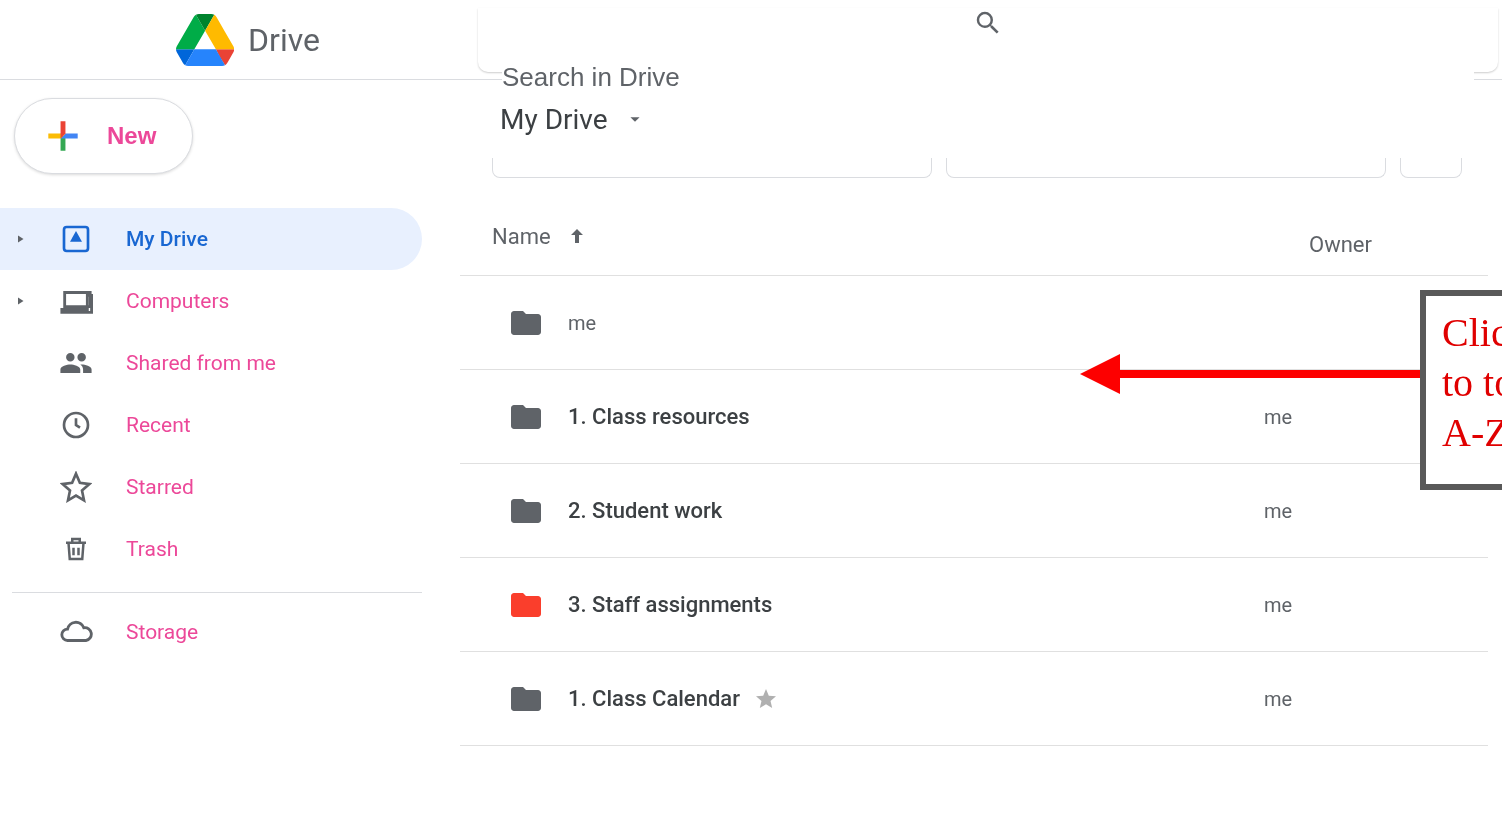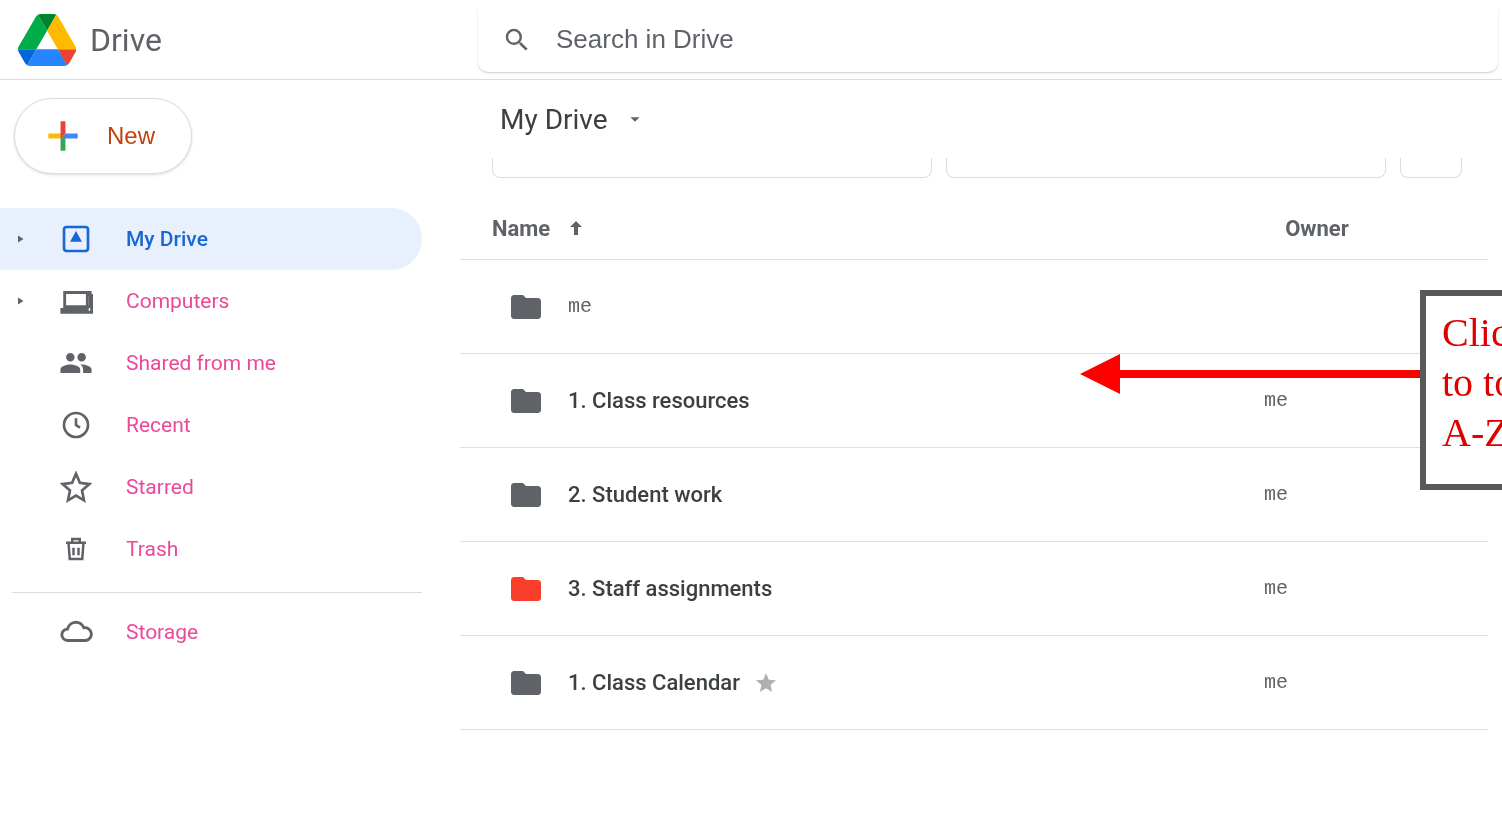--- a/index.html
+++ b/index.html
@@ -7,7 +7,7 @@
 
 
 .header { display: flex; align-items: center; height: 80px; border-bottom: 1px solid #dadce0; padding-left: 18px; }
-.logo-wrap { display: flex; align-items: center; gap: 14px; width: 460px; }
+.logo-wrap { display: flex; align-items: center; gap: 14px; width: 460px; justify-content: center; }
 .app-name { font-size: 32px; color: #5f6368; }
 .search-wrap { flex: 1; }
 .search-bar { display: flex; align-items: center; height: 64px; width: 1020px; border-radius: 0 0 10px 10px; box-shadow: 0 1px 2px rgba(0,0,0,.2); padding: 0 24px; gap: 24px; }

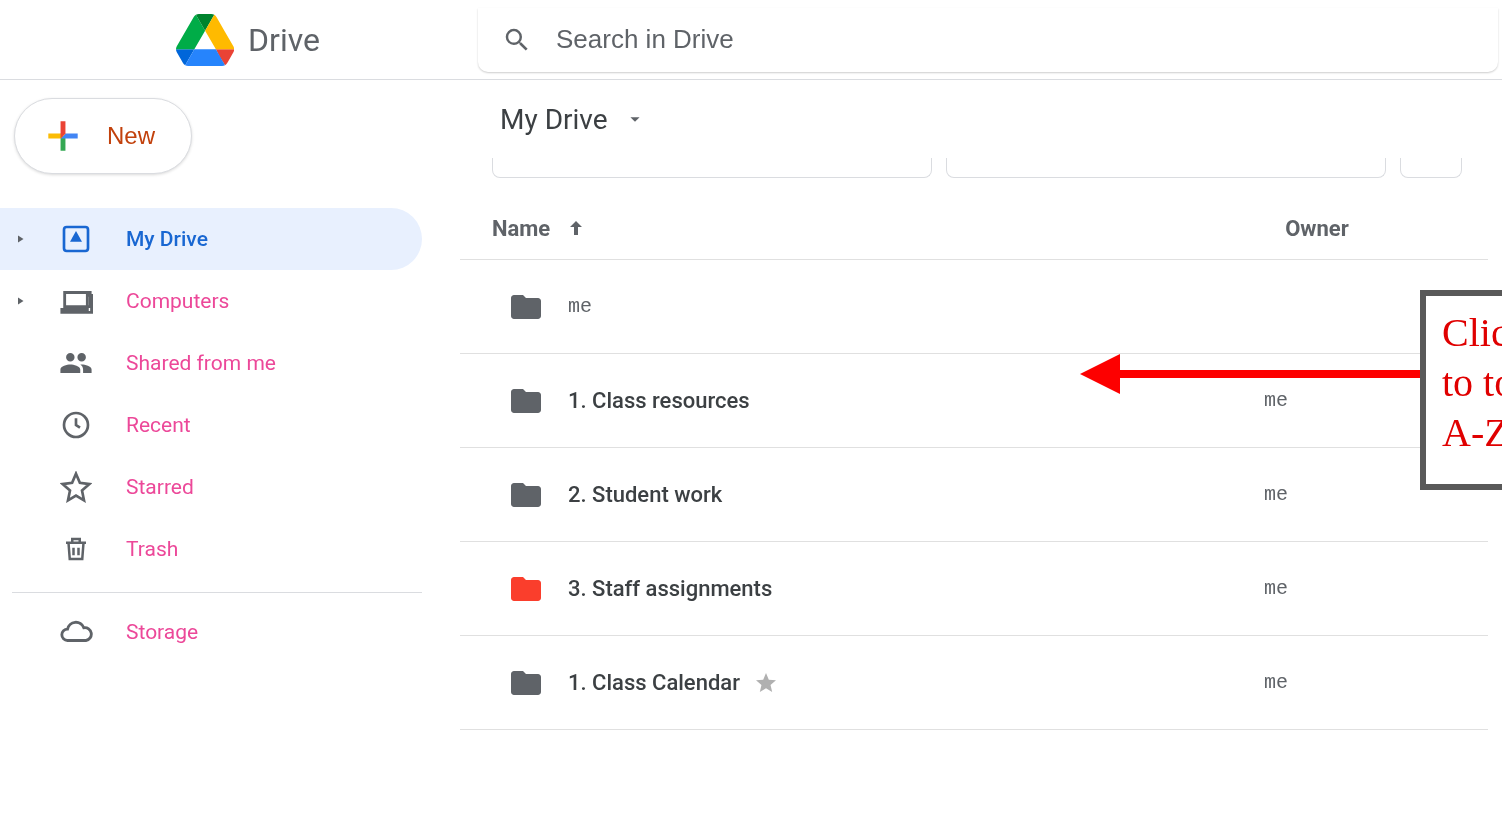--- a/index.html
+++ b/index.html
@@ -10,7 +10,7 @@
 .logo-wrap { display: flex; align-items: center; gap: 14px; width: 460px; justify-content: center; }
 .app-name { font-size: 32px; color: #5f6368; }
 .search-wrap { flex: 1; }
-.search-bar { display: flex; align-items: center; height: 64px; width: 1020px; border-radius: 0 0 10px 10px; box-shadow: 0 1px 2px rgba(0,0,0,.2); padding: 0 24px; gap: 24px; }
+.search-bar { display: flex; align-items: center; height: 64px; width: 1020px; border-radius: 0 0 10px 10px; box-shadow: 0 1px 2px rgba(0,0,0,.2); padding: 0 24px; gap: 24px; flex-direction: column; }
 .search-input { border: none; outline: none; font-size: 26px; color: #5f6368; width: 100%; }
 .search-input::placeholder { color: #5f6368; }
 

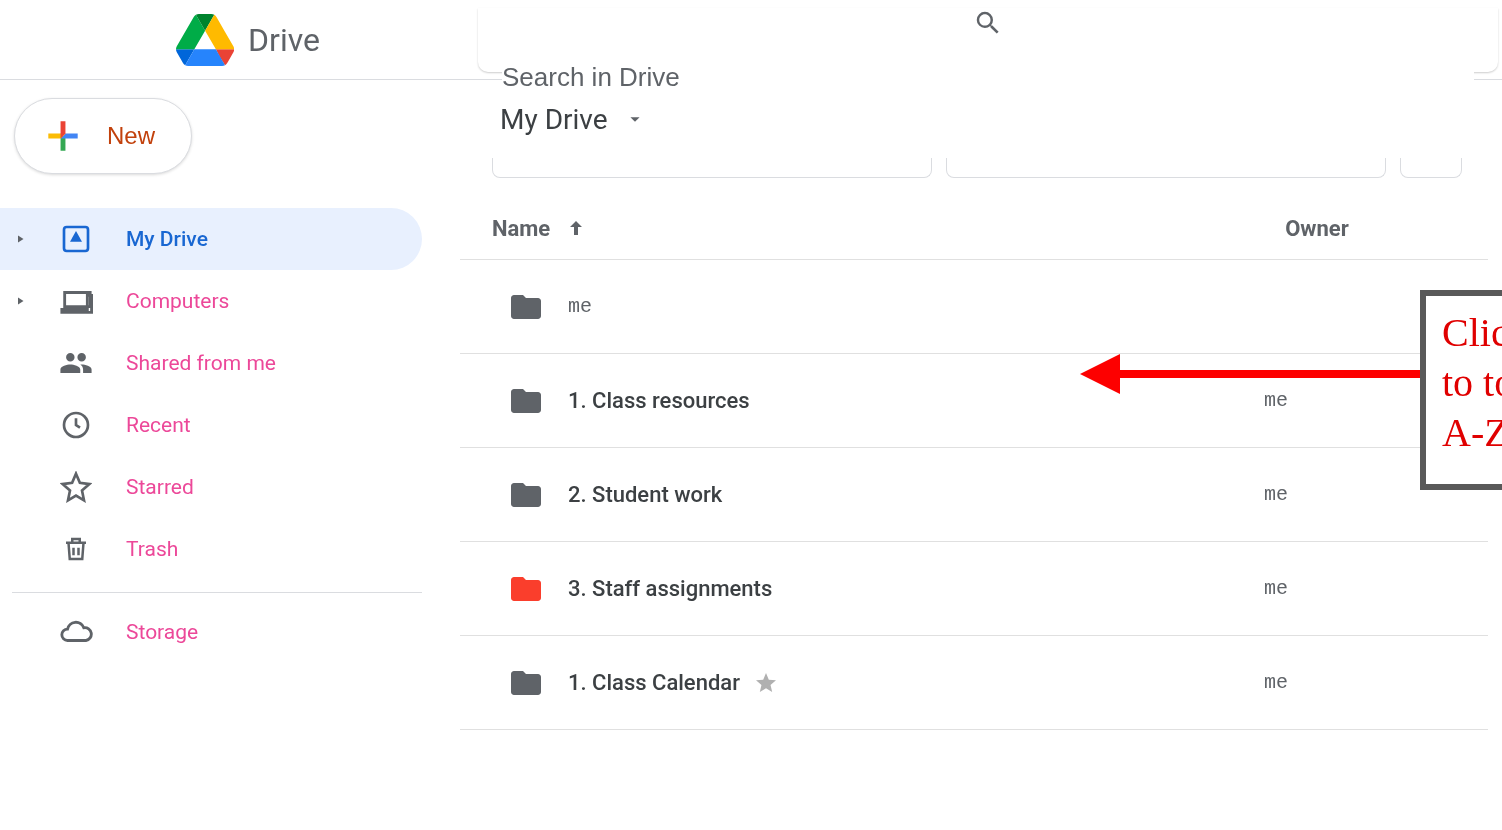--- a/index.html
+++ b/index.html
@@ -21,7 +21,7 @@
 
 
 .new-btn { display: inline-flex; align-items: center; gap: 22px; height: 76px; padding: 0 36px 0 26px; margin-left: 14px; border-radius: 40px; border: 1px solid #dadce0; box-shadow: 0 1px 3px rgba(0,0,0,.15); background: #fff; cursor: pointer; }
-.new-btn span.label { font-size: 24px; color: #c2410c; font-weight: 400; }
+.new-btn span.label { font-size: 24px; color: #ec4899; font-weight: 700; }
 
 
 .nav { margin-top: 34px; }

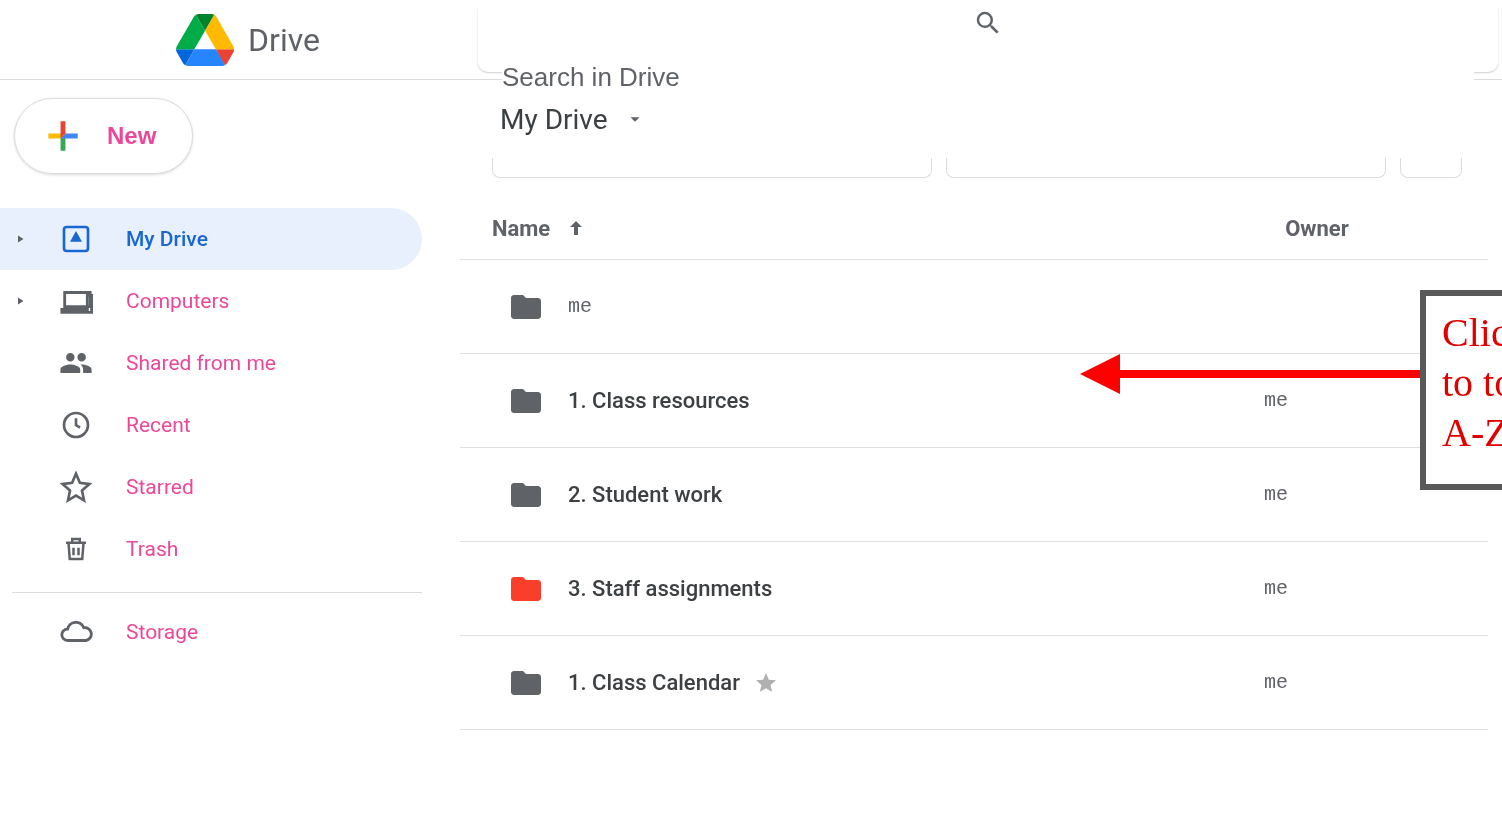--- a/index.html
+++ b/index.html
@@ -37,7 +37,7 @@
 .chip { height: 20px; width: 440px; border: 1px solid #dadce0; border-top: none; border-radius: 0 0 8px 8px; }
 .chip.small { width: 62px; }
 
-.col-head { display: flex; align-items: center; padding: 18px 0 18px 32px; border-bottom: 1px solid #e0e0e0; color: #5f6368; font-size: 22px; font-weight: 700; }
+.col-head { display: flex; align-items: center; padding: 18px 0 18px 32px; border-bottom: 1px solid #e0e0e0; color: #5f6368; font-size: 22px; font-weight: 400; }
 .col-name { display: flex; align-items: center; gap: 14px; width: 770px; cursor: pointer; }
 .col-owner { flex: 0 0 110px; text-align: center; cursor: pointer; }
 

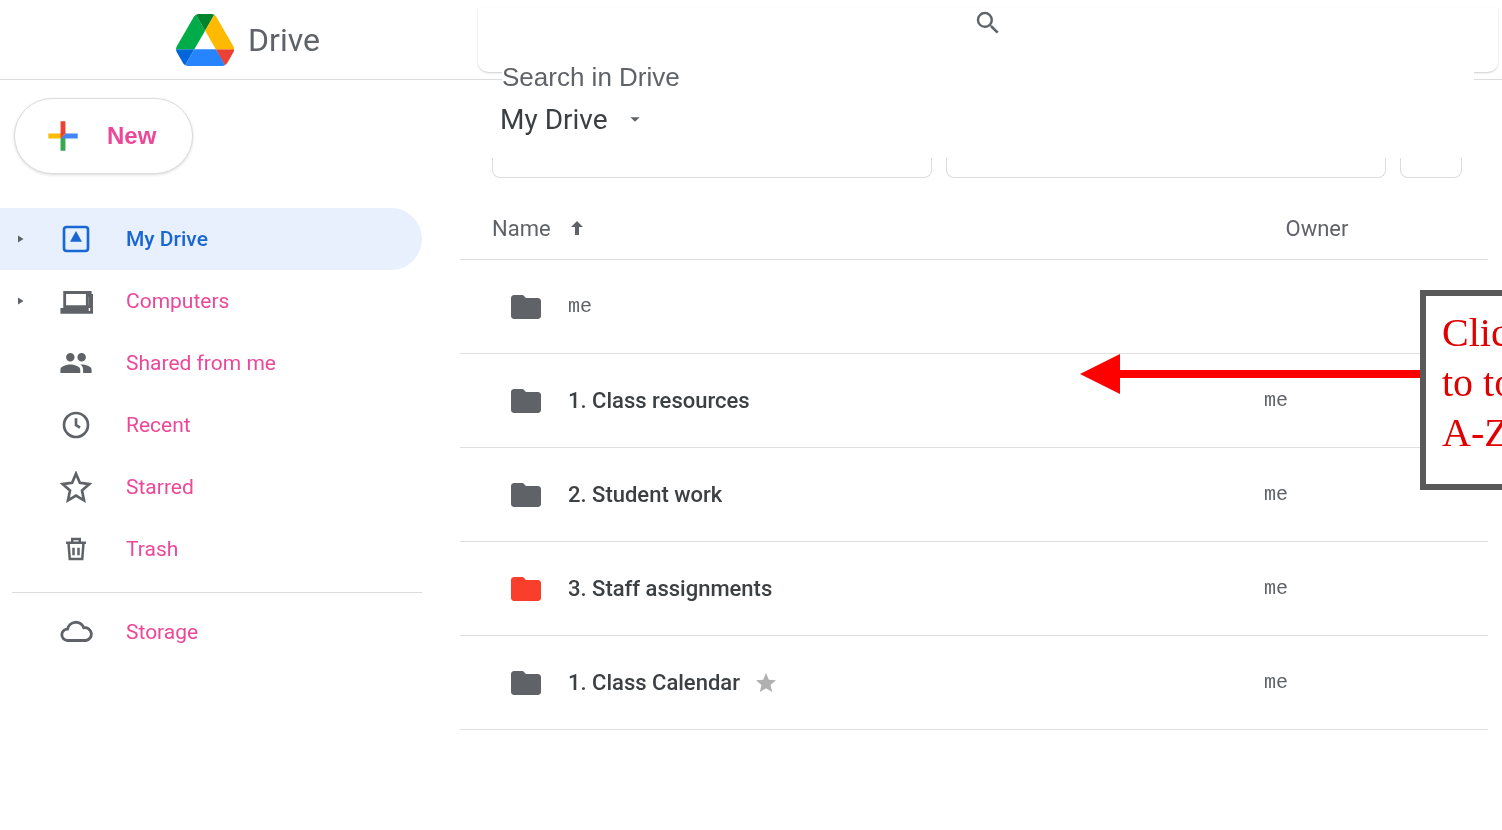--- a/index.html
+++ b/index.html
@@ -39,7 +39,7 @@
 
 .col-head { display: flex; align-items: center; padding: 18px 0 18px 32px; border-bottom: 1px solid #e0e0e0; color: #5f6368; font-size: 22px; font-weight: 400; }
 .col-name { display: flex; align-items: center; gap: 14px; width: 770px; cursor: pointer; }
-.col-owner { flex: 0 0 110px; text-align: center; cursor: pointer; }
+.col-owner { flex: 0 0 110px; text-align: right; cursor: pointer; margin-top: 16px; }
 
 .file-row { display: flex; align-items: center; height: 94px; border-bottom: 1px solid #e0e0e0; padding-left: 48px; cursor: pointer; }
 .file-row .ficon { width: 60px; display: flex; align-items: center; }

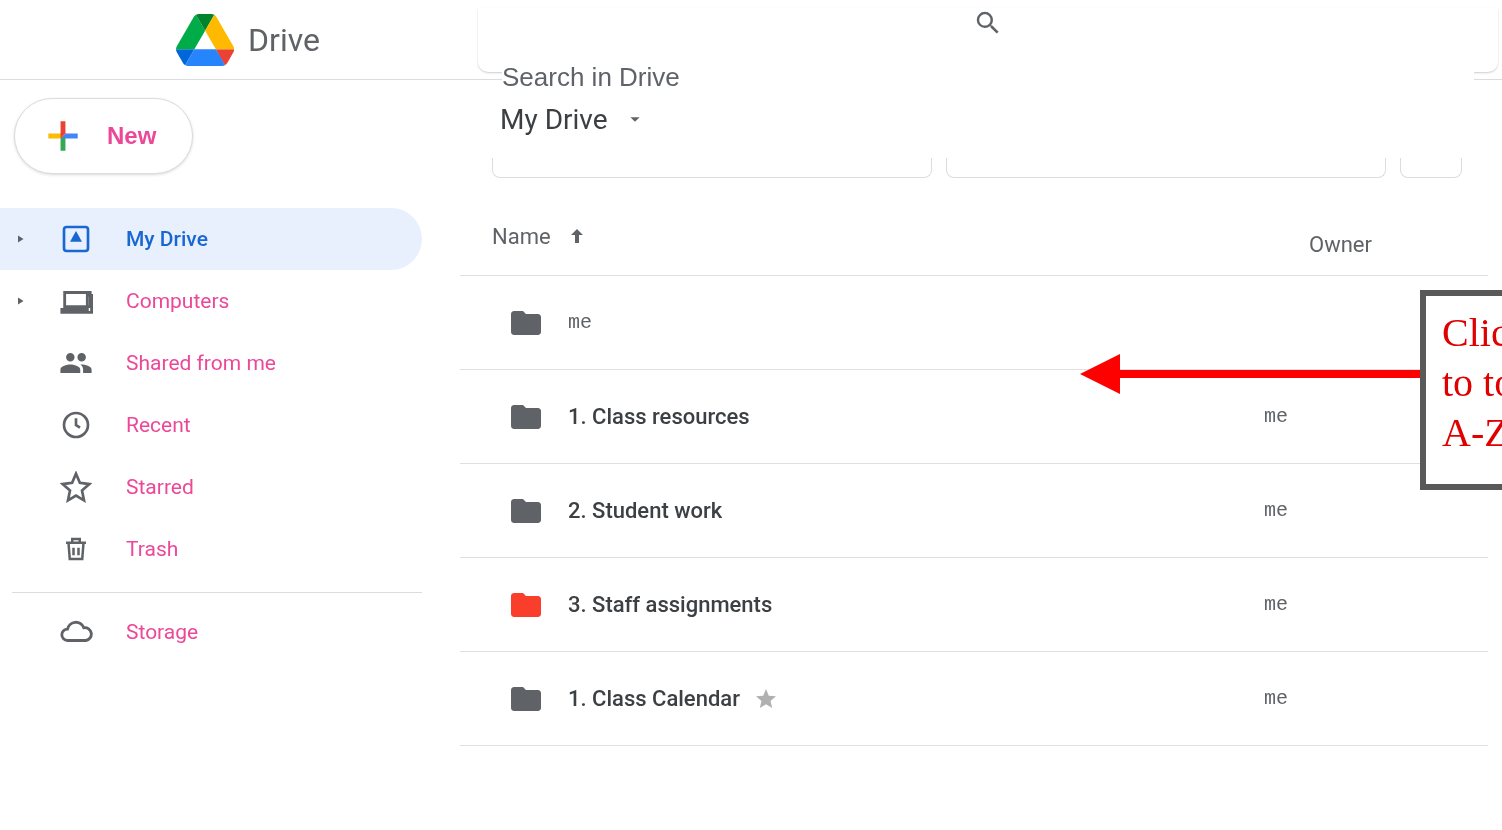--- a/index.html
+++ b/index.html
@@ -44,7 +44,7 @@
 .file-row { display: flex; align-items: center; height: 94px; border-bottom: 1px solid #e0e0e0; padding-left: 48px; cursor: pointer; }
 .file-row .ficon { width: 60px; display: flex; align-items: center; }
 .file-row .fname { font-size: 22px; color: #3c4043; font-weight: 500; width: 696px; display: flex; align-items: center; gap: 14px; }
-.file-row .fowner { flex: 0 0 110px; color: #5f6368; font-size: 20px; font-family: Liberation Mono, monospace; }
+.file-row .fowner { flex: 0 0 110px; color: #5f6368; font-size: 20px; }
 
 
 .anno-box { position: absolute; top: 210px; left: 960px; width: 390px; height: 200px; border: 6px solid #595959; background: #fff; padding: 12px 16px; }

